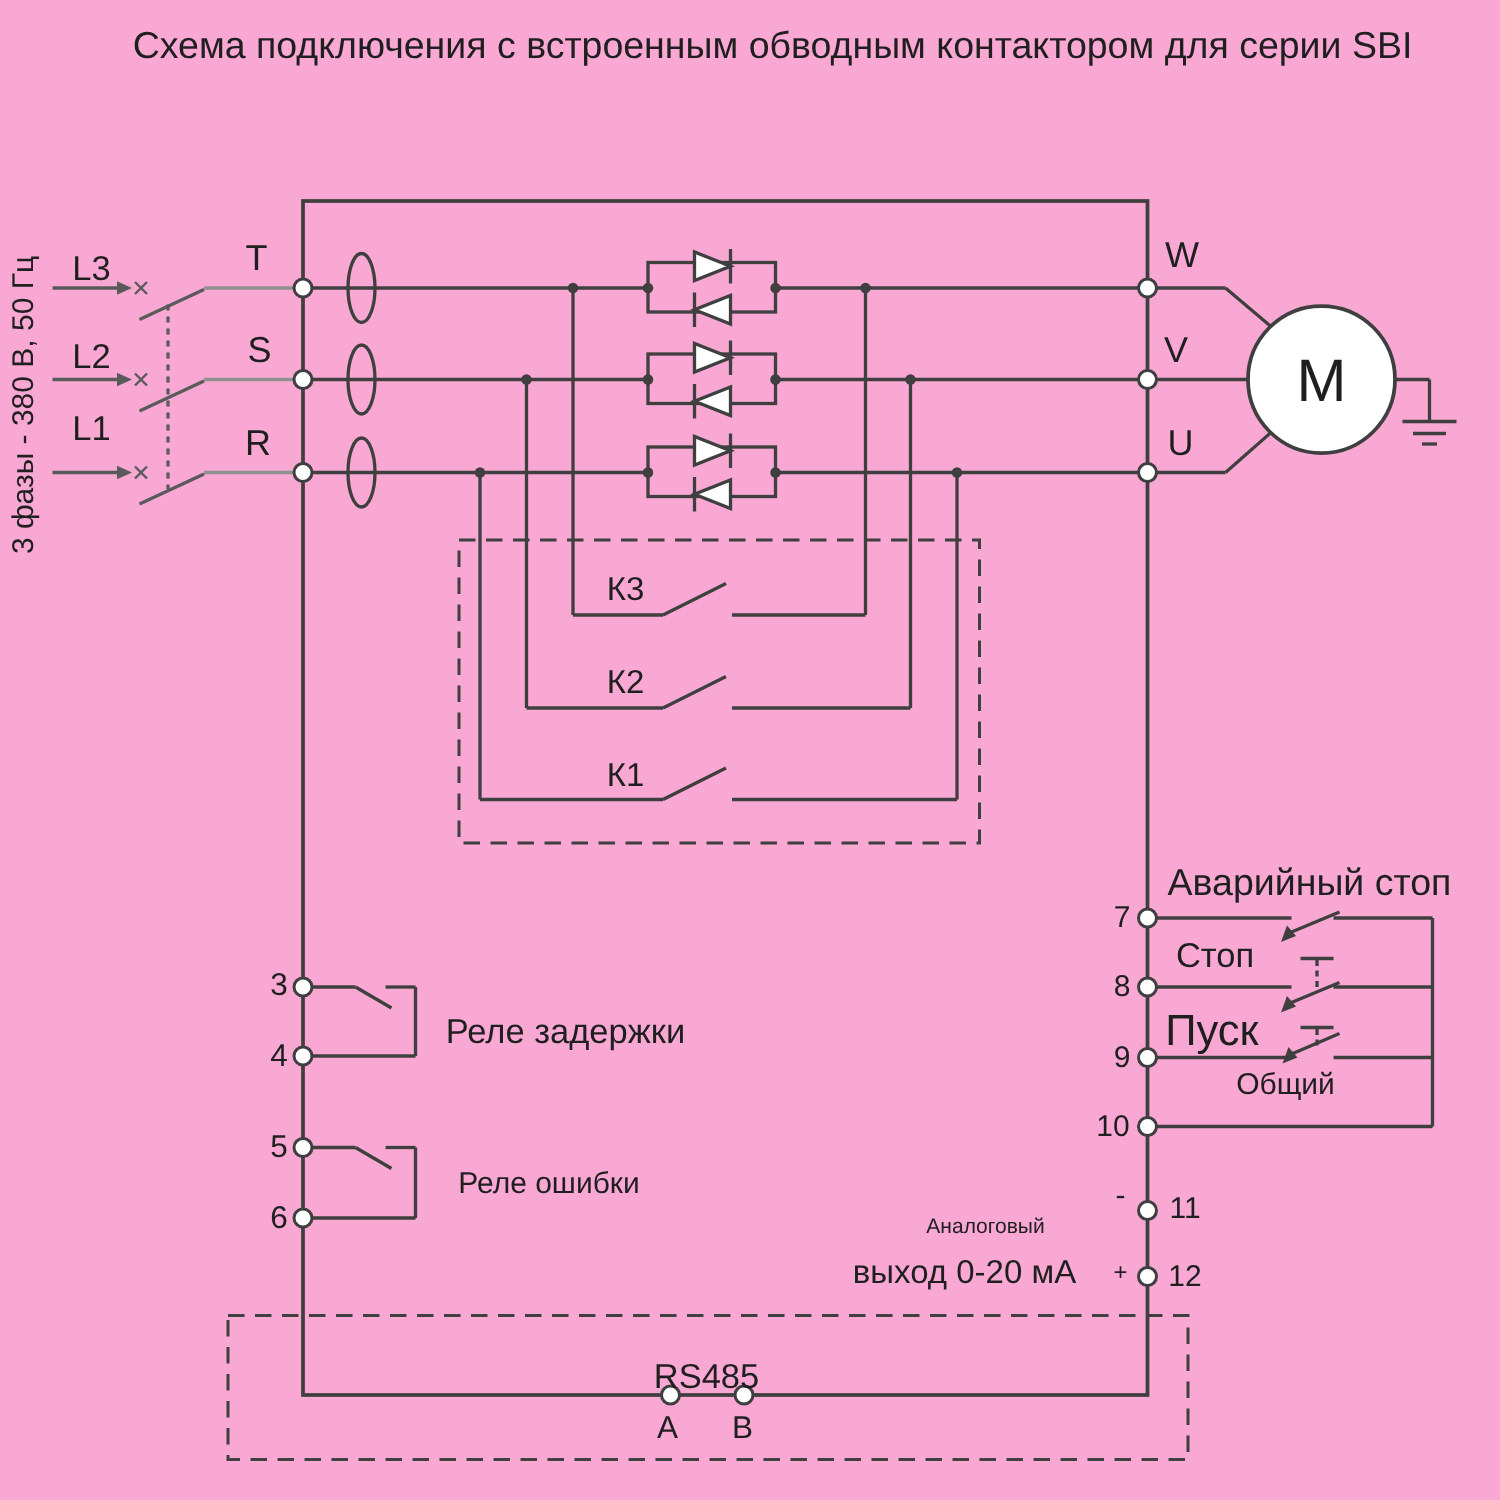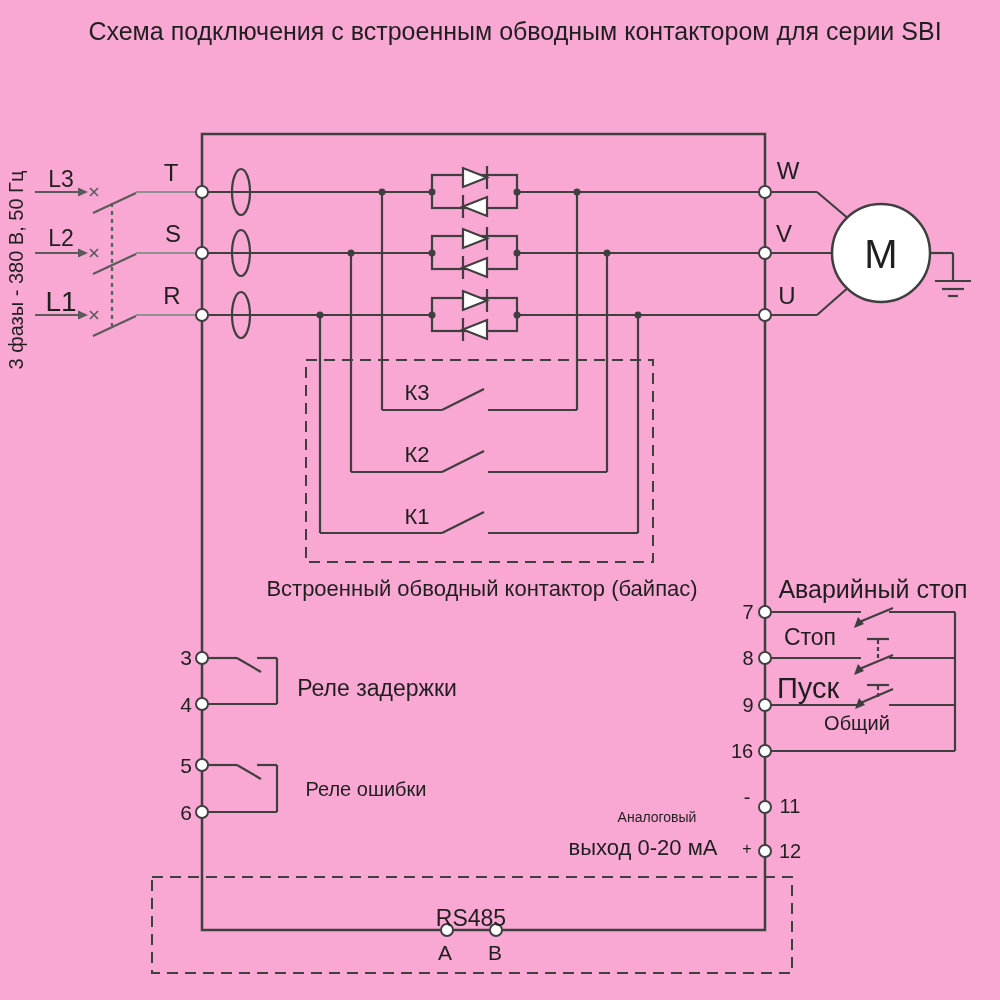--- a/index.html
+++ b/index.html
@@ -206,7 +206,7 @@
 
 <div class="lbl" style="left:61px;top:179px;font-size:23px">L3</div>
 <div class="lbl" style="left:61px;top:238px;font-size:23px">L2</div>
-<div class="lbl" style="left:61px;top:302px;font-size:28px">L1</div>
+<div class="lbl" style="left:61px;top:286px;font-size:23px">L1</div>
 
 <div class="lbl" style="left:171px;top:173px;font-size:24px">T</div>
 <div class="lbl" style="left:173px;top:234px;font-size:24px">S</div>

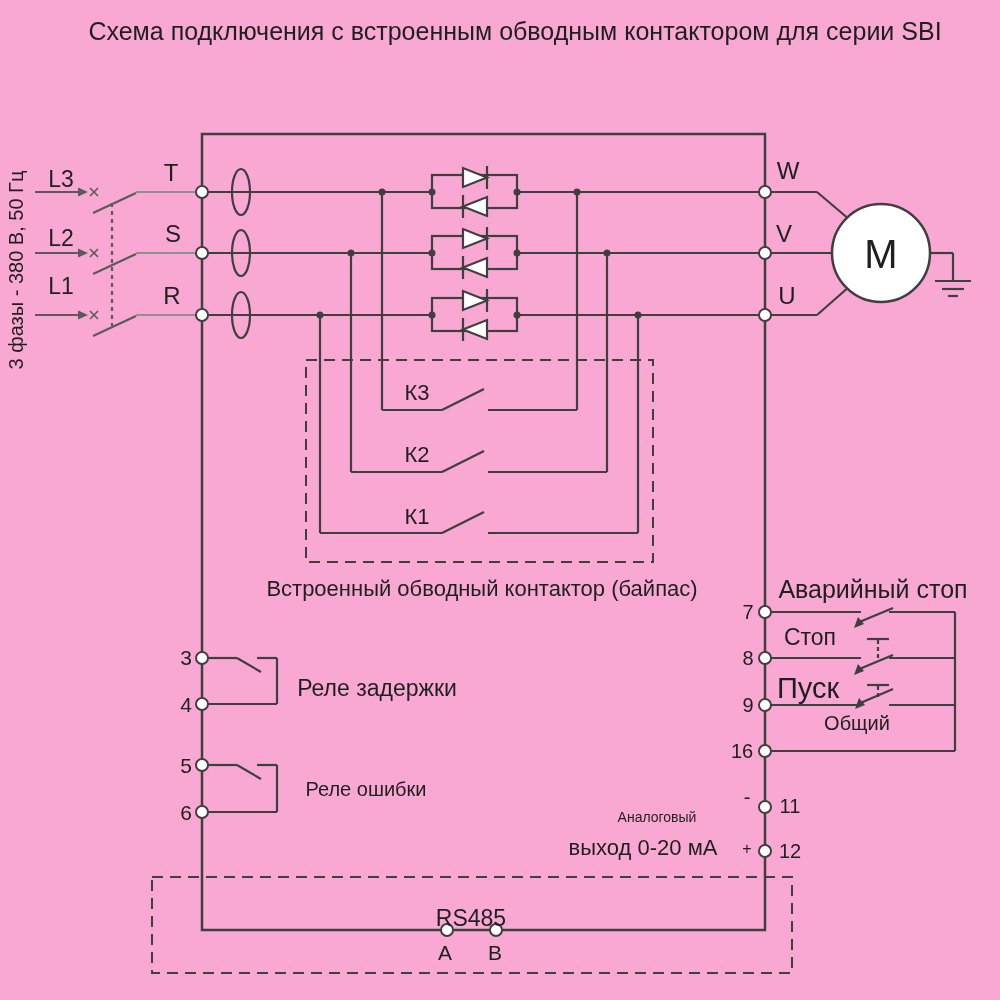--- a/index.html
+++ b/index.html
@@ -221,7 +221,6 @@
 <div class="lbl" style="left:417px;top:393px">К3</div>
 <div class="lbl" style="left:417px;top:455px">К2</div>
 <div class="lbl" style="left:417px;top:517px">К1</div>
-<div class="lbl" style="left:482px;top:589px">Встроенный обводный контактор (байпас)</div>
 
 <div class="lbl" style="left:186px;top:657px;font-size:21px">3</div>
 <div class="lbl" style="left:186px;top:704px;font-size:21px">4</div>

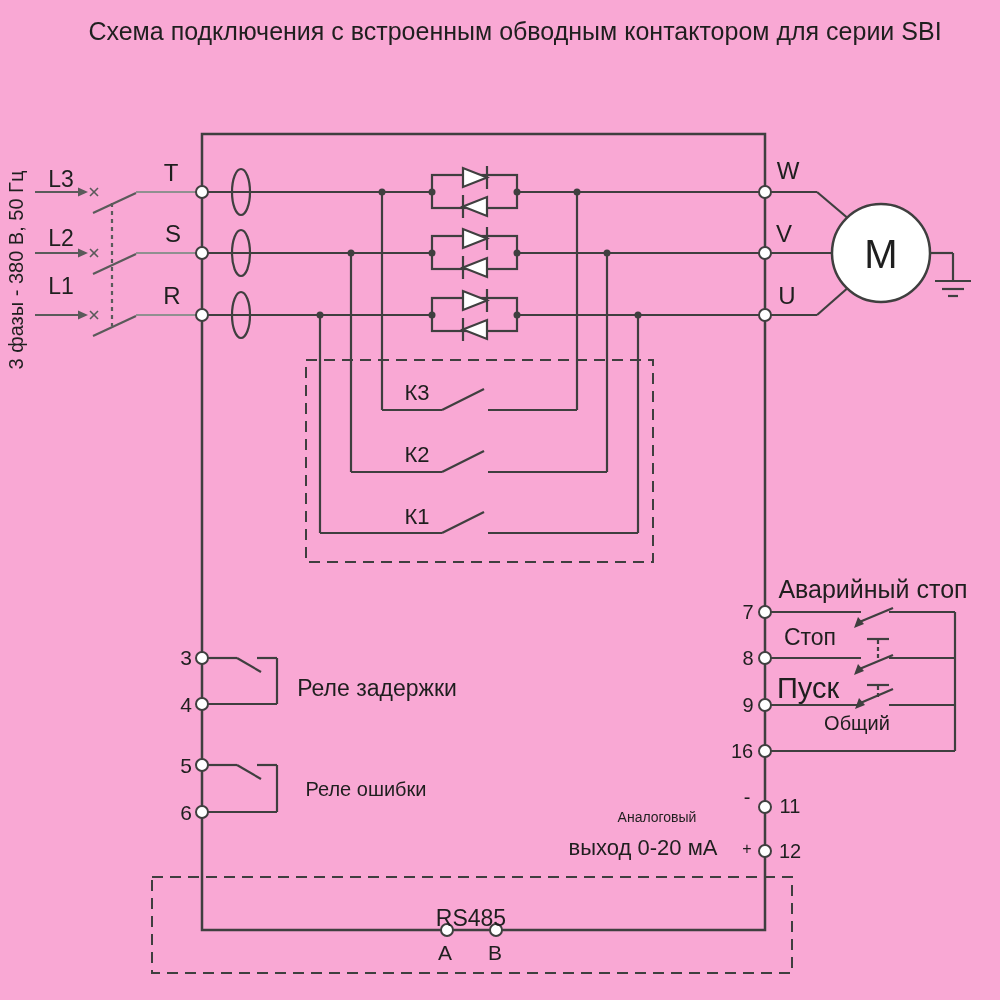--- a/index.html
+++ b/index.html
@@ -237,7 +237,7 @@
 <div class="lbl" style="left:808px;top:688px;font-size:29px">Пуск</div>
 <div class="lbl" style="left:748px;top:705px;font-size:20px">9</div>
 <div class="lbl" style="left:857px;top:723px;font-size:20px">Общий</div>
-<div class="lbl" style="left:742px;top:751px;font-size:20px">16</div>
+<div class="lbl" style="left:742px;top:751px;font-size:20px">10</div>
 
 <div class="lbl" style="left:657px;top:817px;font-size:14px">Аналоговый</div>
 <div class="lbl" style="left:643px;top:848px;font-size:22px">выход 0-20 мА</div>

